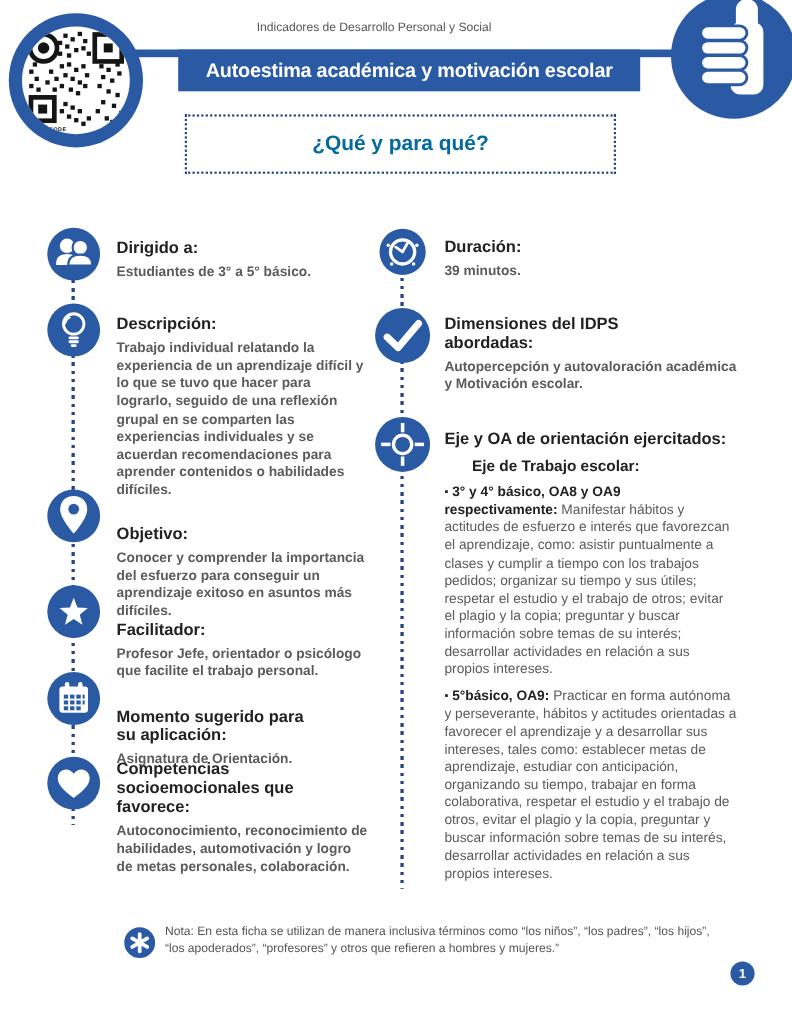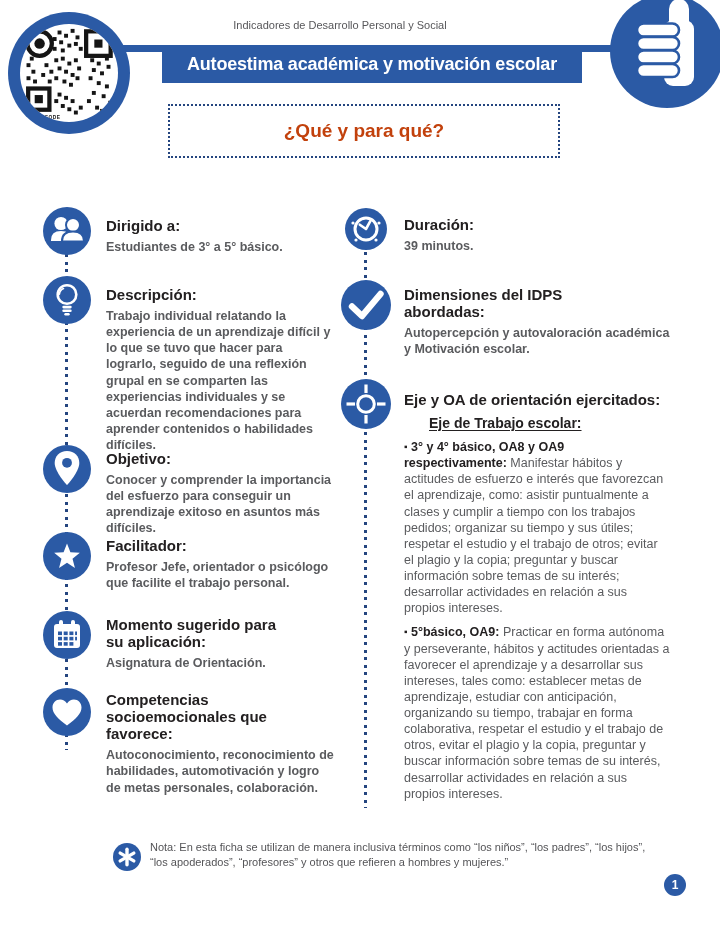--- a/index.html
+++ b/index.html
@@ -20,7 +20,7 @@
               background:#2b5aa5;z-index:3;overflow:hidden;}
   .qbox{position:absolute;left:168px;top:104px;width:392px;height:54px;box-sizing:border-box;
         border:2px dotted #24457f;display:flex;align-items:center;justify-content:center;}
-  .qbox-title{font-size:19px;font-weight:bold;color:#c2410c;}
+  .qbox-title{font-size:19px;font-weight:bold;color:#0369a1;}
 
   
   .vline{position:absolute;width:3px;z-index:0;

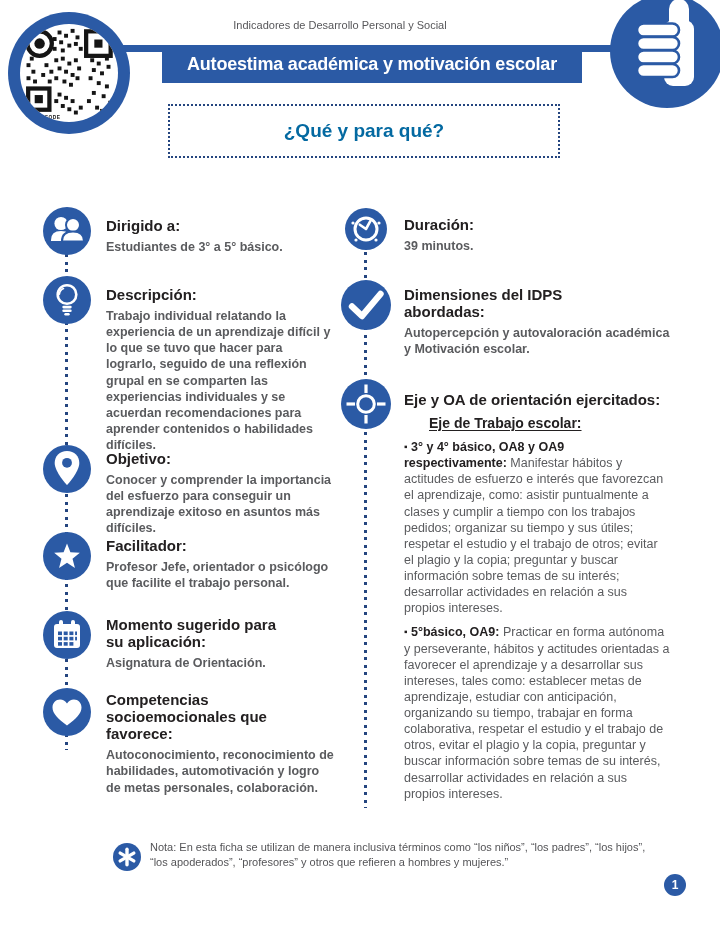--- a/index.html
+++ b/index.html
@@ -43,7 +43,7 @@
   .lw{width:228px;} .rw{width:266px;}
 
   .eje-sub{font-size:14px;font-weight:bold;color:#232021;margin-top:7px;
-           text-decoration:underline;text-underline-offset:2px;padding-left:25px;}
+           text-underline-offset:2px;padding-left:25px;}
   .bullet{margin:8px 0 0;font-size:12.5px;color:#5a5b5e;line-height:1.29;}
   .bullet b{color:#232021;}
   .bmark{color:#232021;font-size:10px;vertical-align:1px;}

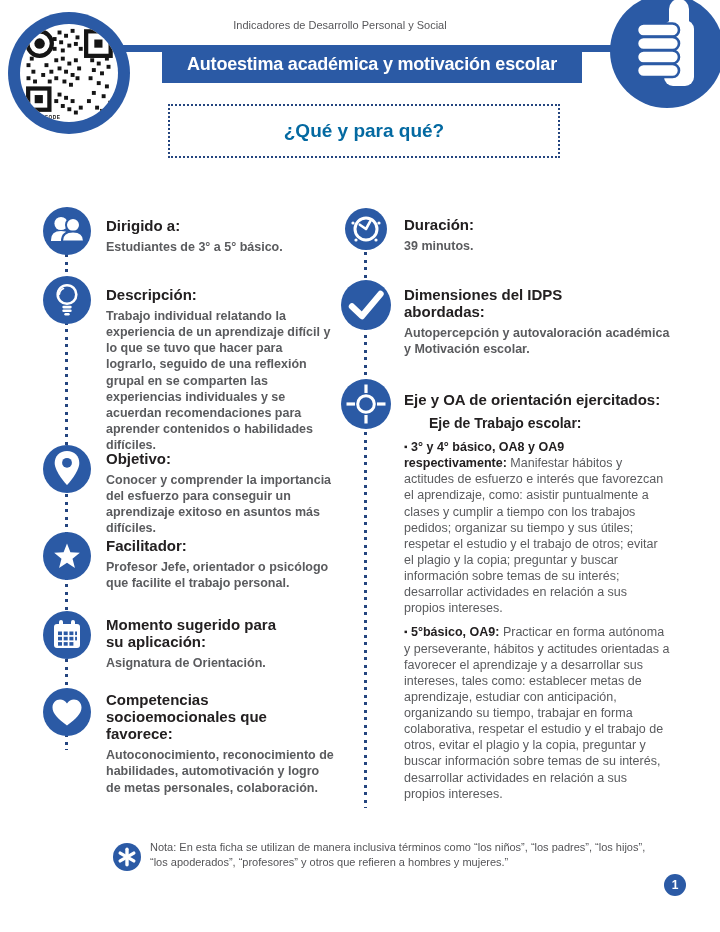--- a/index.html
+++ b/index.html
@@ -38,7 +38,7 @@
   .sec-title{font-size:15px;font-weight:bold;color:#232021;line-height:1.14;}
   .sec-body{font-size:12.5px;color:#5a5b5e;line-height:1.29;margin-top:5px;font-weight:bold;}
   .pt10{padding-top:10px;} .pt8{padding-top:8px;} .pt6{padding-top:6px;}
-  .pt5{padding-top:5px;} .pt3{padding-top:3px;} .pt12{padding-top:12px;}
+  .pt5{padding-top:5px;margin-top:27px;} .pt3{padding-top:3px;} .pt12{padding-top:12px;}
   .w175{max-width:175px;} .w205{max-width:205px;}
   .lw{width:228px;} .rw{width:266px;}
 

